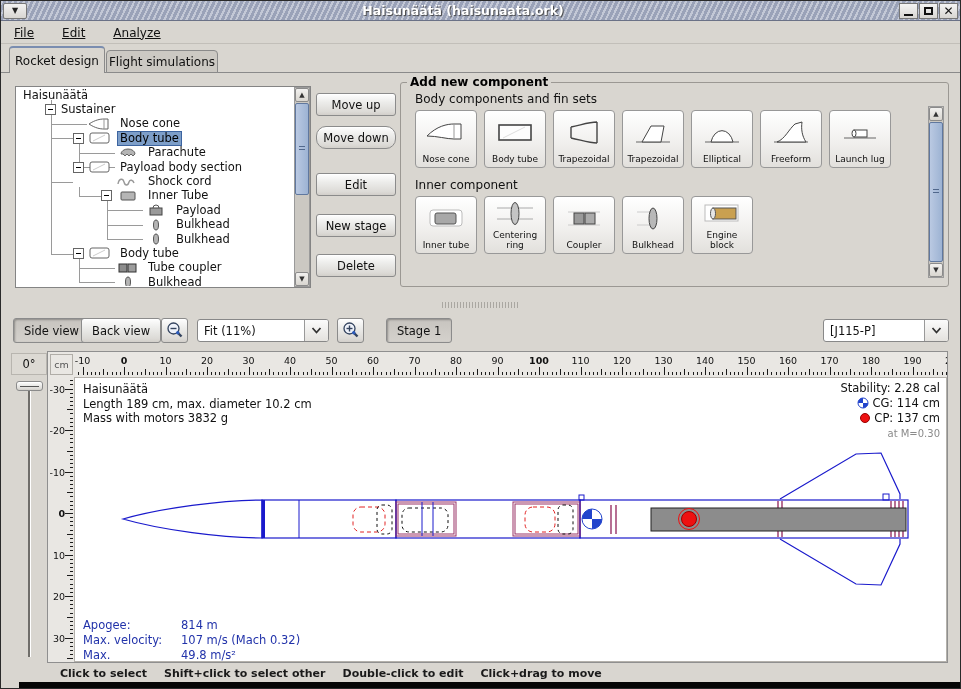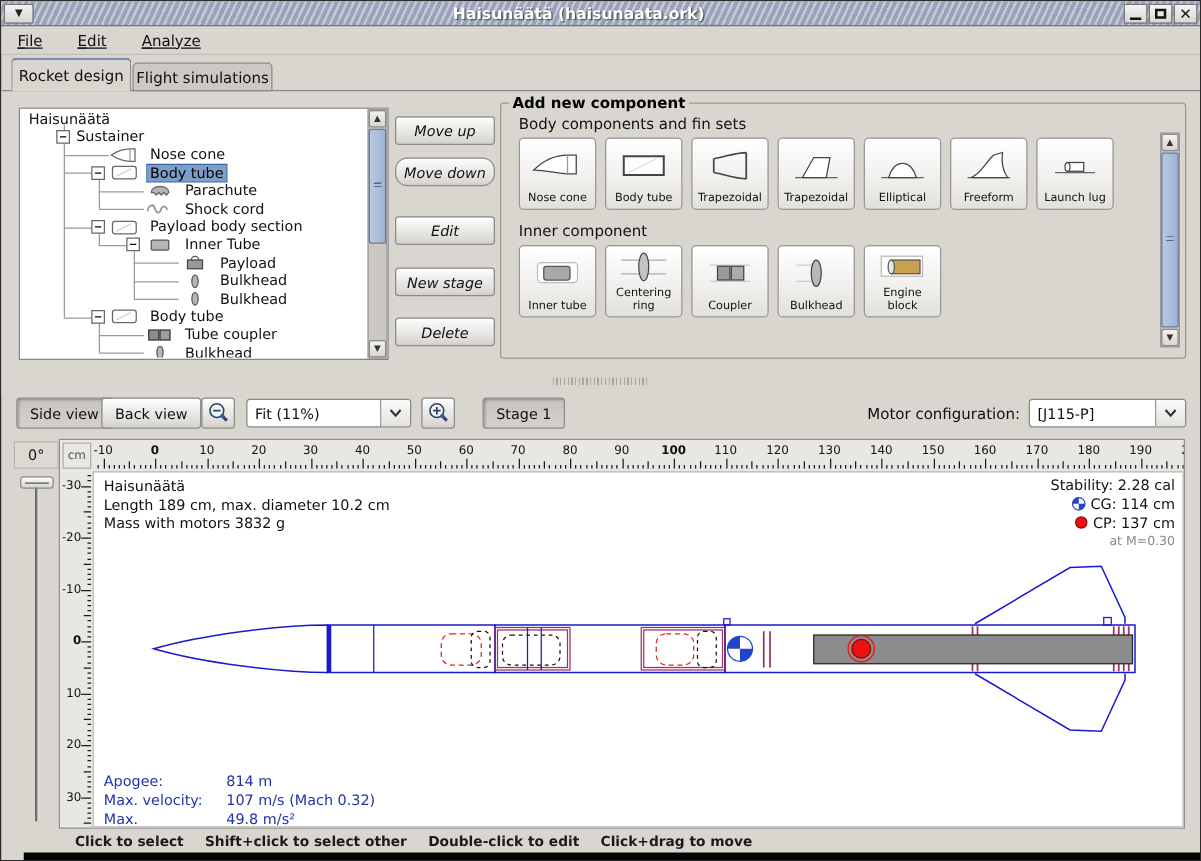--- a/index.html
+++ b/index.html
@@ -52,7 +52,7 @@
   .sb-grip{position:absolute;left:3px;right:3px;top:50%;margin-top:-3px;height:6px;
     background:repeating-linear-gradient(#51688c 0 1px,transparent 1px 3px);}
   
-  .actions{position:absolute;left:315px;top:0;width:80px;height:221px;font-style:italic;}
+  .actions{position:absolute;left:315px;top:0;width:80px;height:221px;}
   .btn{background:linear-gradient(#fefefe,#ececea 40%,#dcdad6 85%,#d2cfca);border:1px solid #8b8b8b;
     border-radius:3px;color:#111;font-size:11.5px;display:flex;align-items:center;justify-content:center;
     box-shadow:inset 0 1px 0 #fff;}

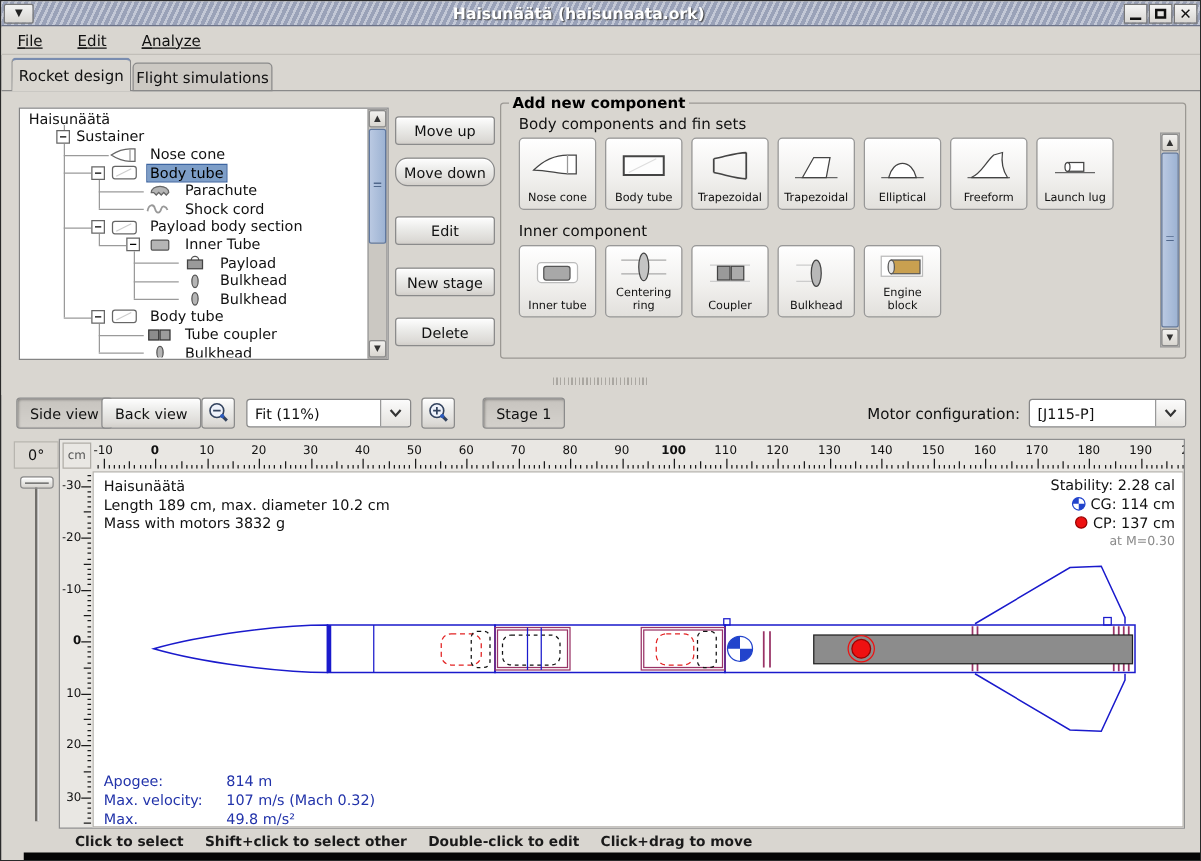--- a/index.html
+++ b/index.html
@@ -189,15 +189,6 @@
             </span>
             <span class="tlabel">Parachute</span>
           </div>
-          <div class="trow" style="padding-left: 84px;">
-            <span class="exp-spacer"></span>
-            <span class="ticon">
-              <svg width="26" height="12" viewBox="0 0 26 12">
-                <path d="M3 8 C4 2 8 2 9 6 C10 10 13 10 14 6 C15 3 18 4 19 7" fill="none" stroke="#999" stroke-width="1.4"></path>
-              </svg>
-            </span>
-            <span class="tlabel">Shock cord</span>
-          </div>
           <div class="trow" style="padding-left: 56px;">
             <span class="expander">
               <i></i>
@@ -209,6 +200,15 @@
               </svg>
             </span>
             <span class="tlabel">Payload body section</span>
+          </div>
+          <div class="trow" style="padding-left: 84px;">
+            <span class="exp-spacer"></span>
+            <span class="ticon">
+              <svg width="26" height="12" viewBox="0 0 26 12">
+                <path d="M3 8 C4 2 8 2 9 6 C10 10 13 10 14 6 C15 3 18 4 19 7" fill="none" stroke="#999" stroke-width="1.4"></path>
+              </svg>
+            </span>
+            <span class="tlabel">Shock cord</span>
           </div>
           <div class="trow" style="padding-left: 84px;">
             <span class="expander">

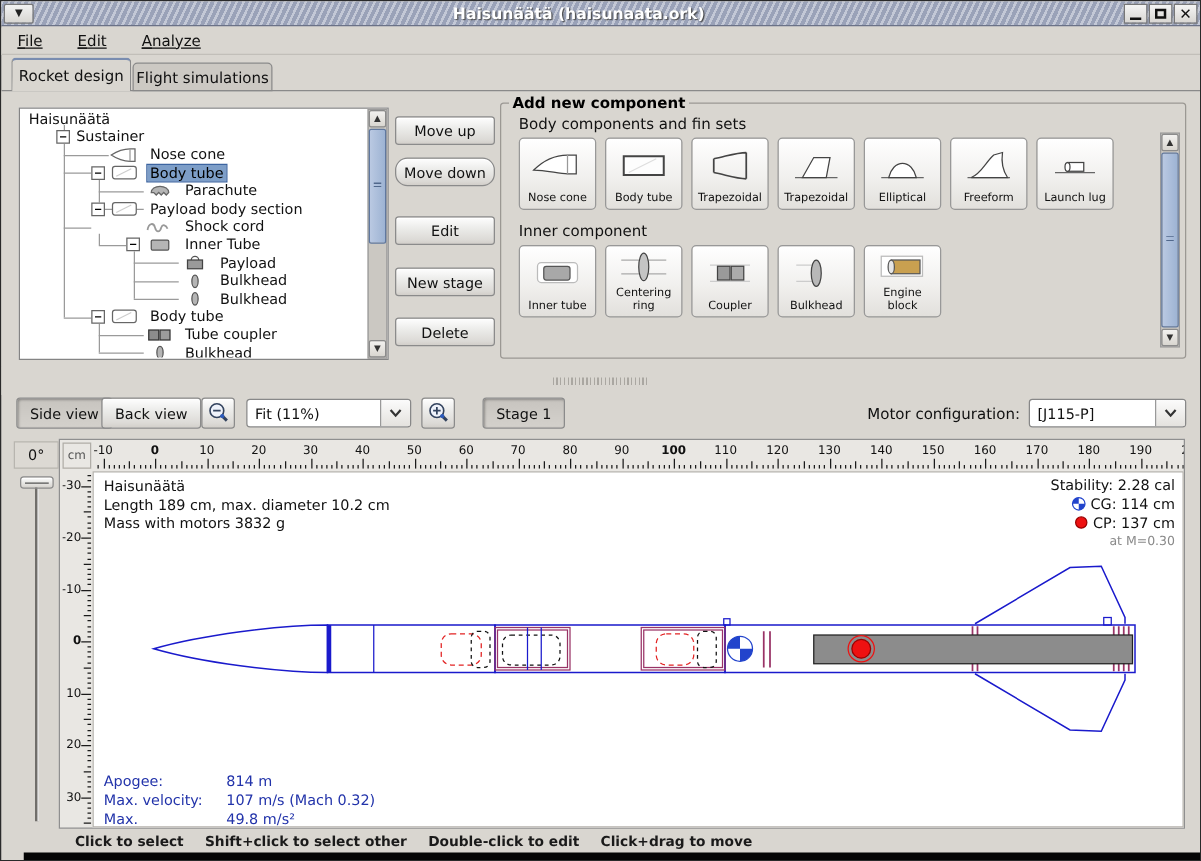--- a/index.html
+++ b/index.html
@@ -482,7 +482,6 @@
       </svg>
     </div>
     <div class="btn tb pressed" style="left:385px;">Stage 1</div>
-    <div class="tb-label" style="right:144px;">Motor configuration:</div>
     <div class="combo" style="right:11px;width:126px;">
       <span class="ctxt">[J115-P]</span>
       <span class="carw">

